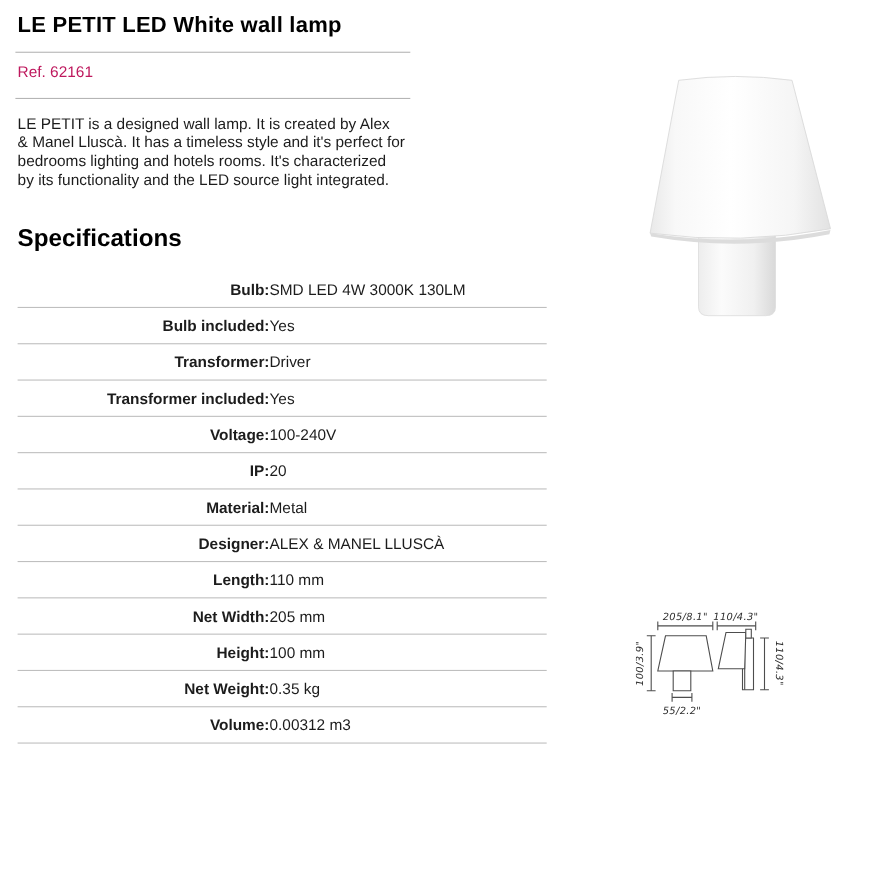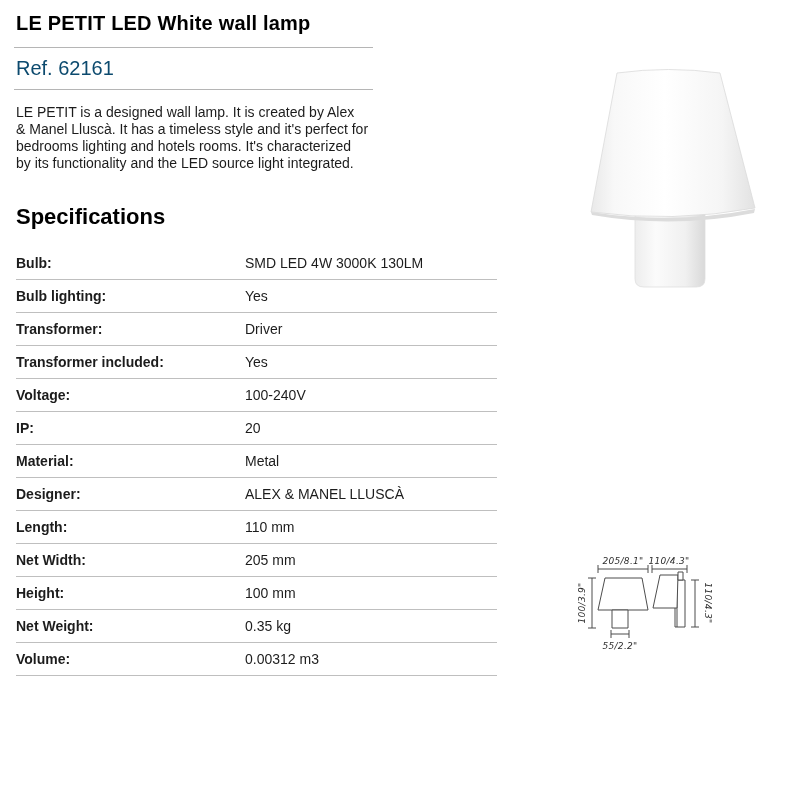--- a/index.html
+++ b/index.html
@@ -34,8 +34,8 @@
   .product-ref {
     position: absolute;
     left: 16px; top: 57px;
-    font-size: 20px;
-    color: #0c4a6e;
+    font-size: 14px;
+    color: #be185d;
   }
   .description {
     position: absolute;

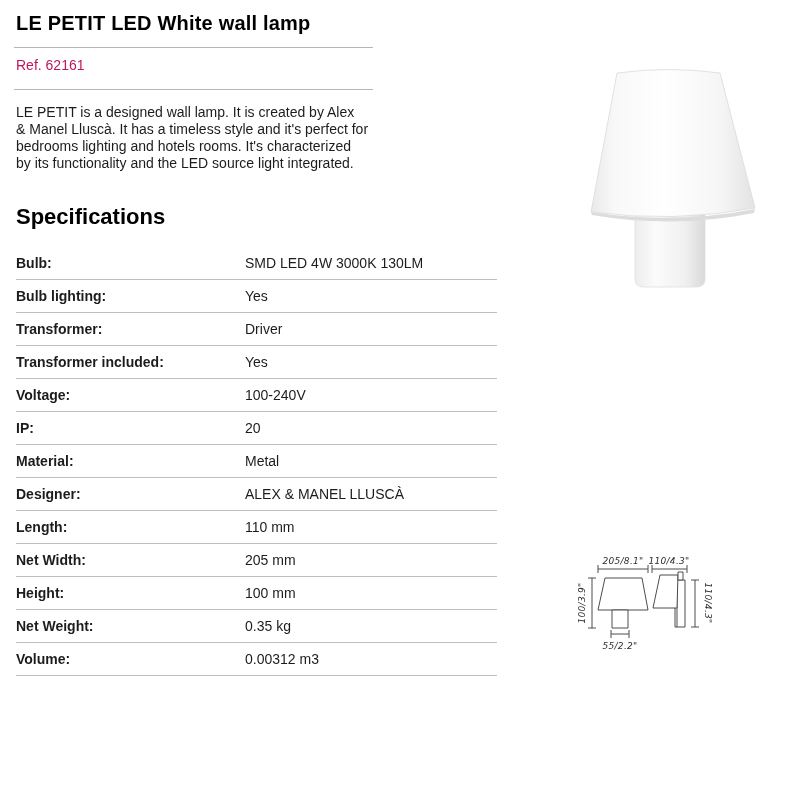--- a/index.html
+++ b/index.html
@@ -62,6 +62,7 @@
     align-items: center;
     height: 33px;
     border-bottom: 1px solid #bfbfbf;
+    text-align: right;
   }
   .spec-label {
     width: 229px;

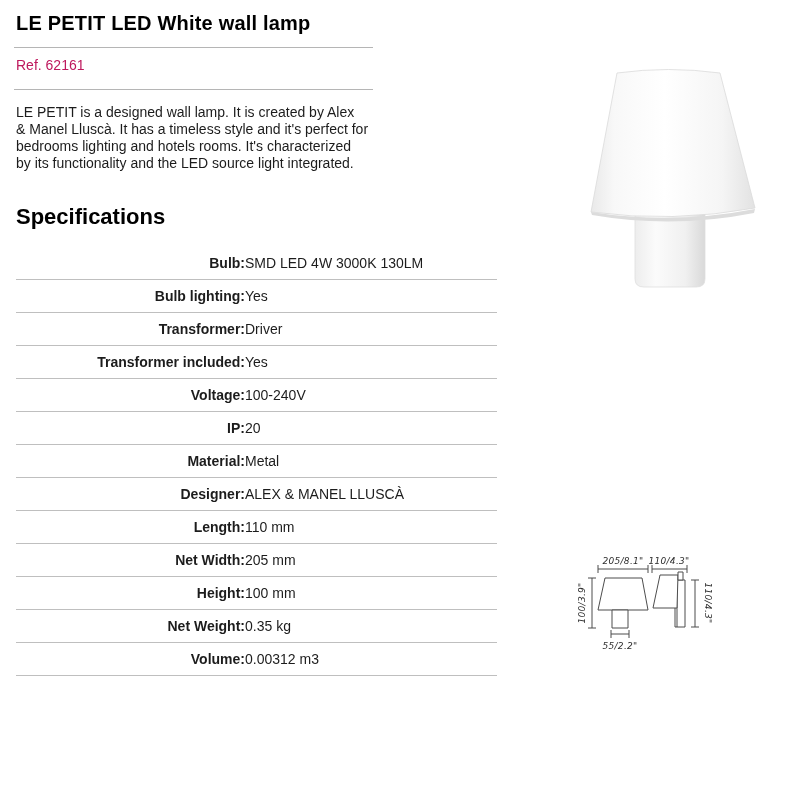--- a/index.html
+++ b/index.html
@@ -123,7 +123,7 @@
       <div class="spec-value">SMD LED 4W 3000K 130LM</div>
     </div>
     <div class="spec-row">
-      <div class="spec-label">Bulb lighting:</div>
+      <div class="spec-label">Bulb included:</div>
       <div class="spec-value">Yes</div>
     </div>
     <div class="spec-row">

